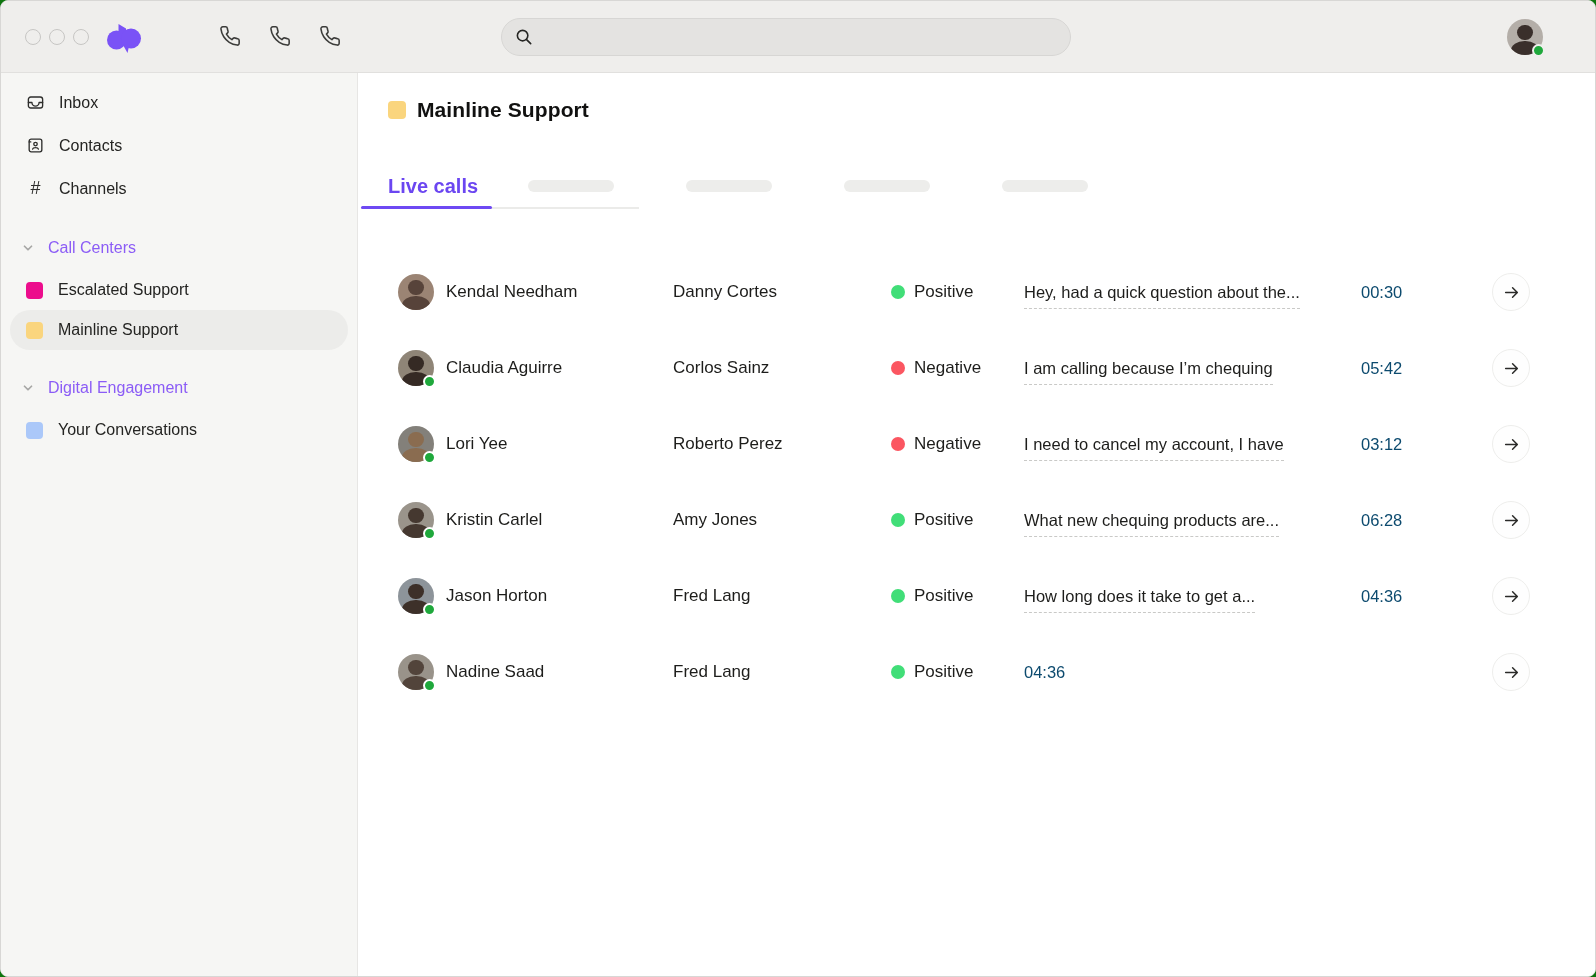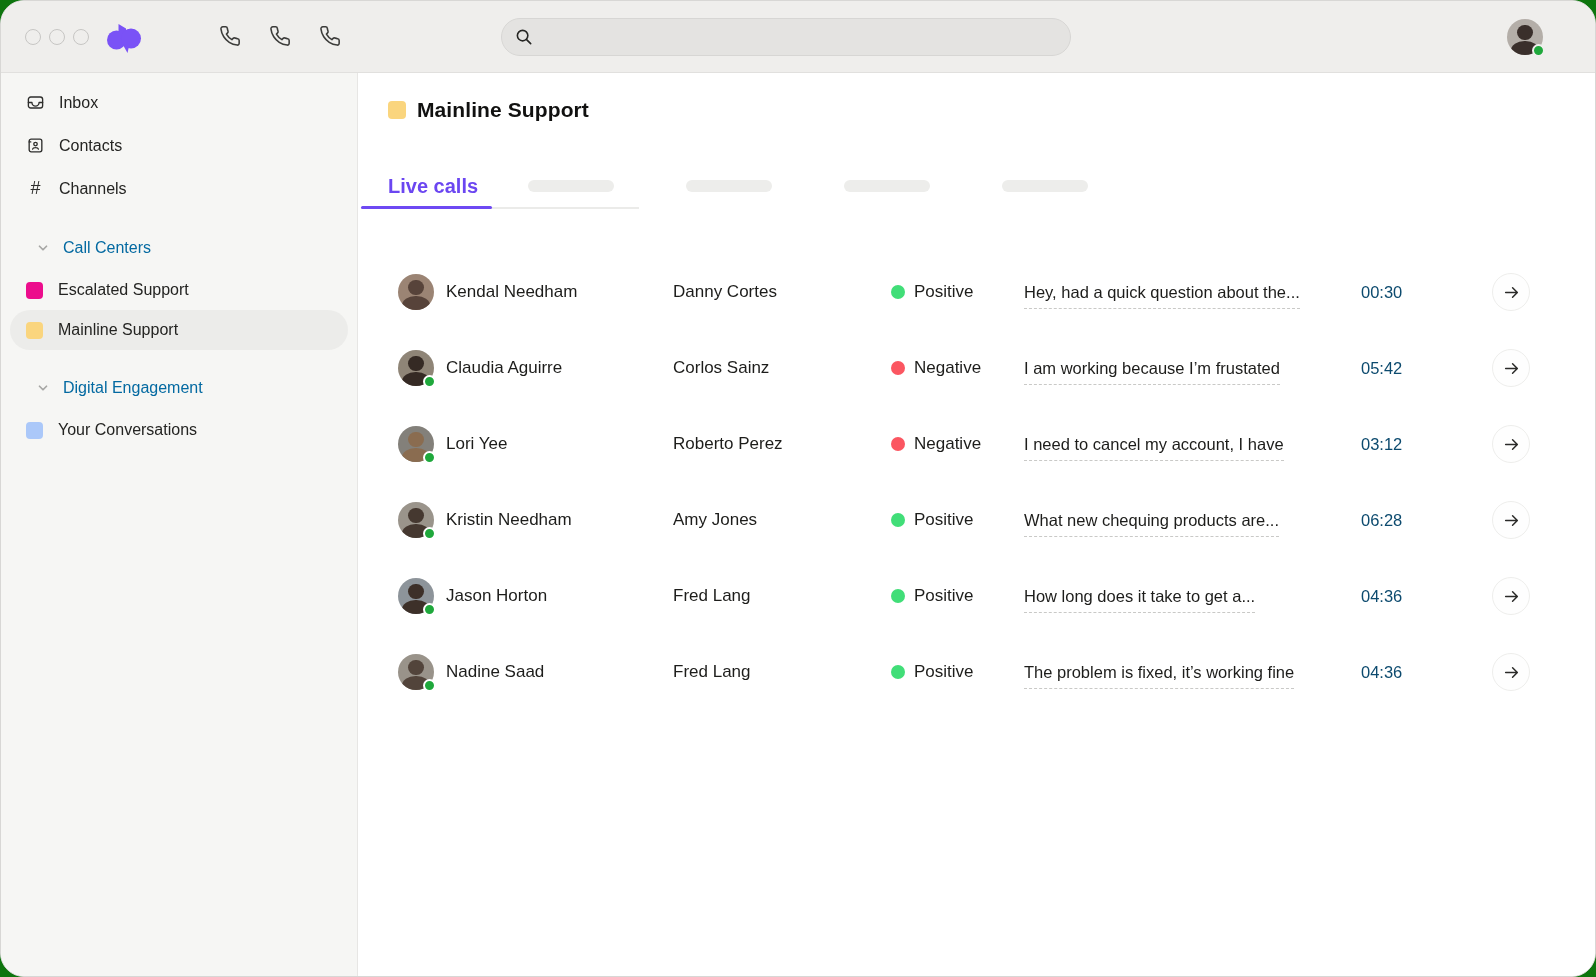--- a/index.html
+++ b/index.html
@@ -12,7 +12,7 @@
   }
   .window {
     position: absolute; inset: 0;
-    border-radius: 24px;
+    border-radius: 8px;
     overflow: hidden;
     background: #ffffff;
     border: 1px solid #d8d7d5;

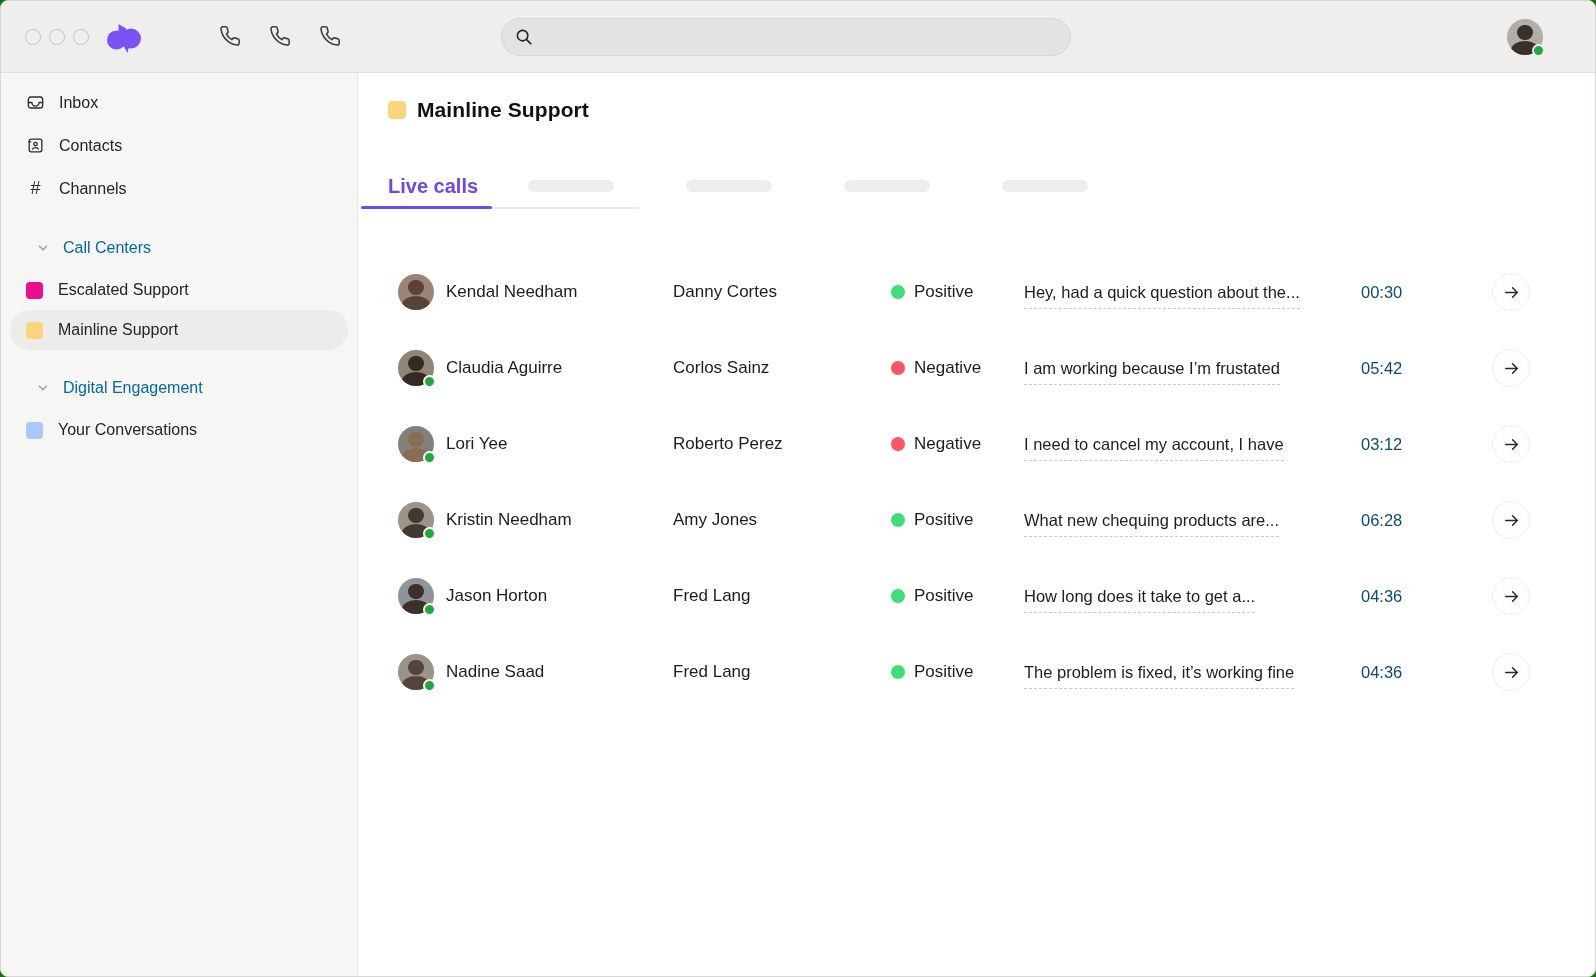--- a/index.html
+++ b/index.html
@@ -76,7 +76,7 @@
   .hash-glyph { width: 19px; text-align: center; font-size: 18px; font-weight: 500; color: #2e2e2c; flex: 0 0 auto; }
   .section-head {
     margin-top: 16px; height: 44px; display: flex; align-items: center; gap: 13px;
-    padding-left: 25px; font-size: 16px; color: #0369a1; cursor: pointer; margin-left: 8px;
+    padding-left: 18px; font-size: 16px; color: #8b5cf6; cursor: pointer;
   }
   .section-head svg { width: 14px; height: 14px; stroke: #a7a7a5; fill: none; stroke-width: 2; stroke-linecap: round; stroke-linejoin: round; margin-left: 2px; }
   .center-item {

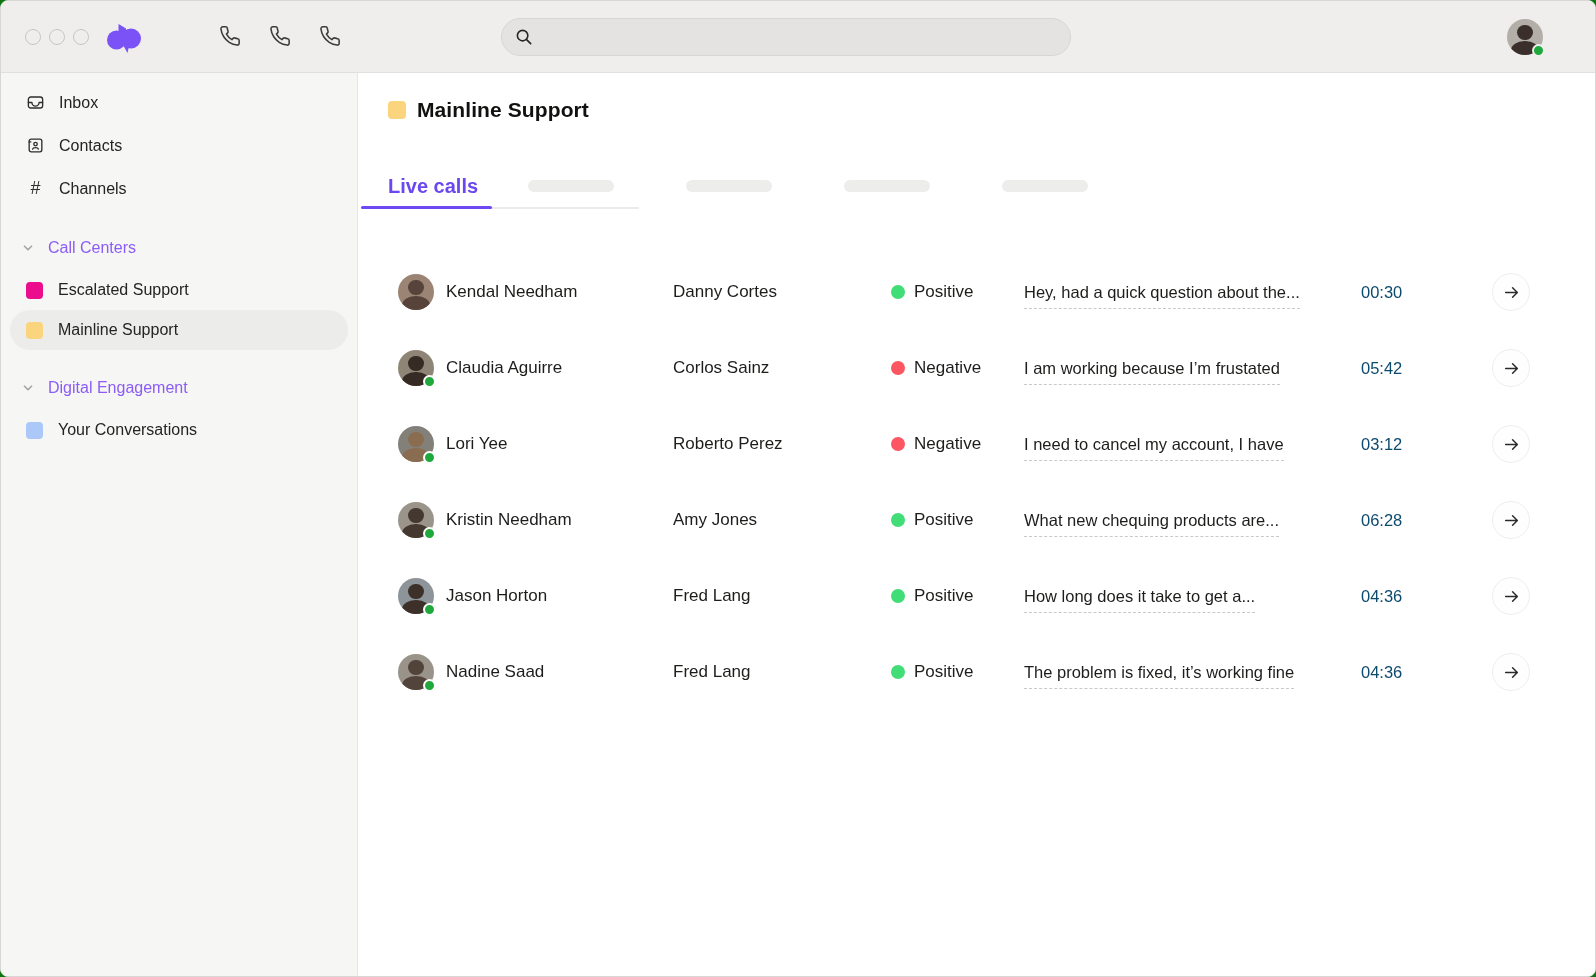--- a/index.html
+++ b/index.html
@@ -272,7 +272,7 @@
       <span class="sentiment-dot" style="background: rgb(251, 86, 97);"></span>
       <span class="cell-text">Negative</span>
     </div>
-    <div><span class="snippet">I am working because I’m frustated</span></div>
+    <div><span class="snippet">I am calling because I’m chequing</span></div>
     <div class="duration">05:42</div>
     <button class="row-arrow">
       <svg viewBox="0 0 16 16">

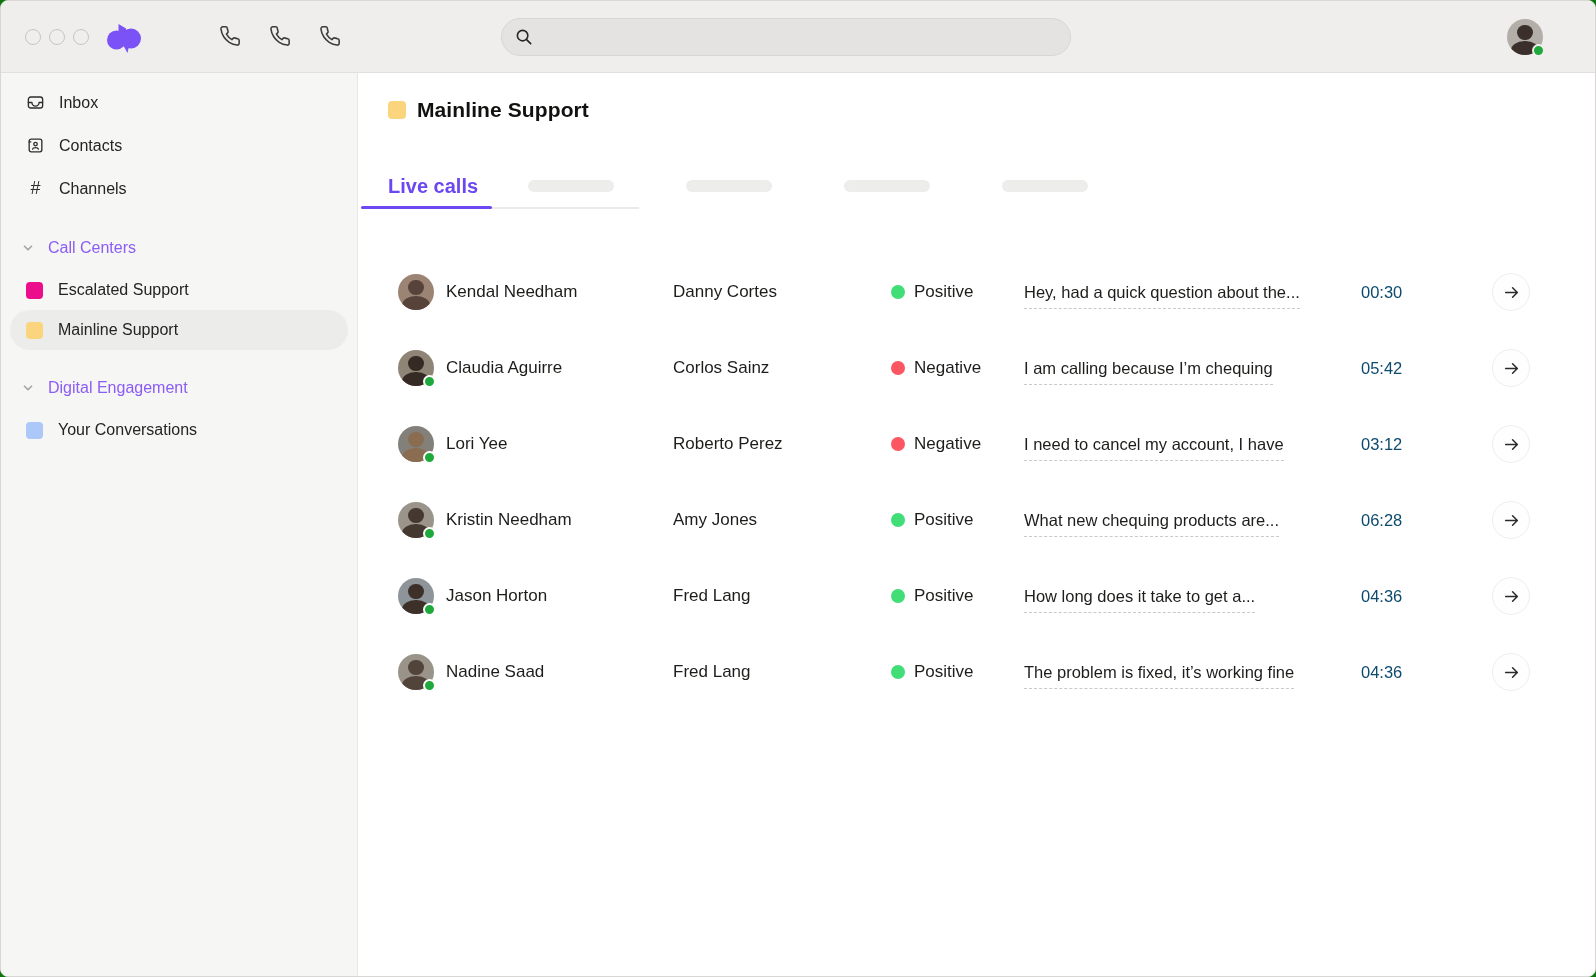--- a/index.html
+++ b/index.html
@@ -304,7 +304,7 @@
       <span class="photo"></span>
       <span class="presence"></span>
     </div>
-    <div class="cell-text">Kristin Needham</div>
+    <div class="cell-text">Kristin Carlel</div>
     <div class="cell-text">Amy Jones</div>
     <div class="sentiment">
       <span class="sentiment-dot" style="background: rgb(65, 222, 120);"></span>

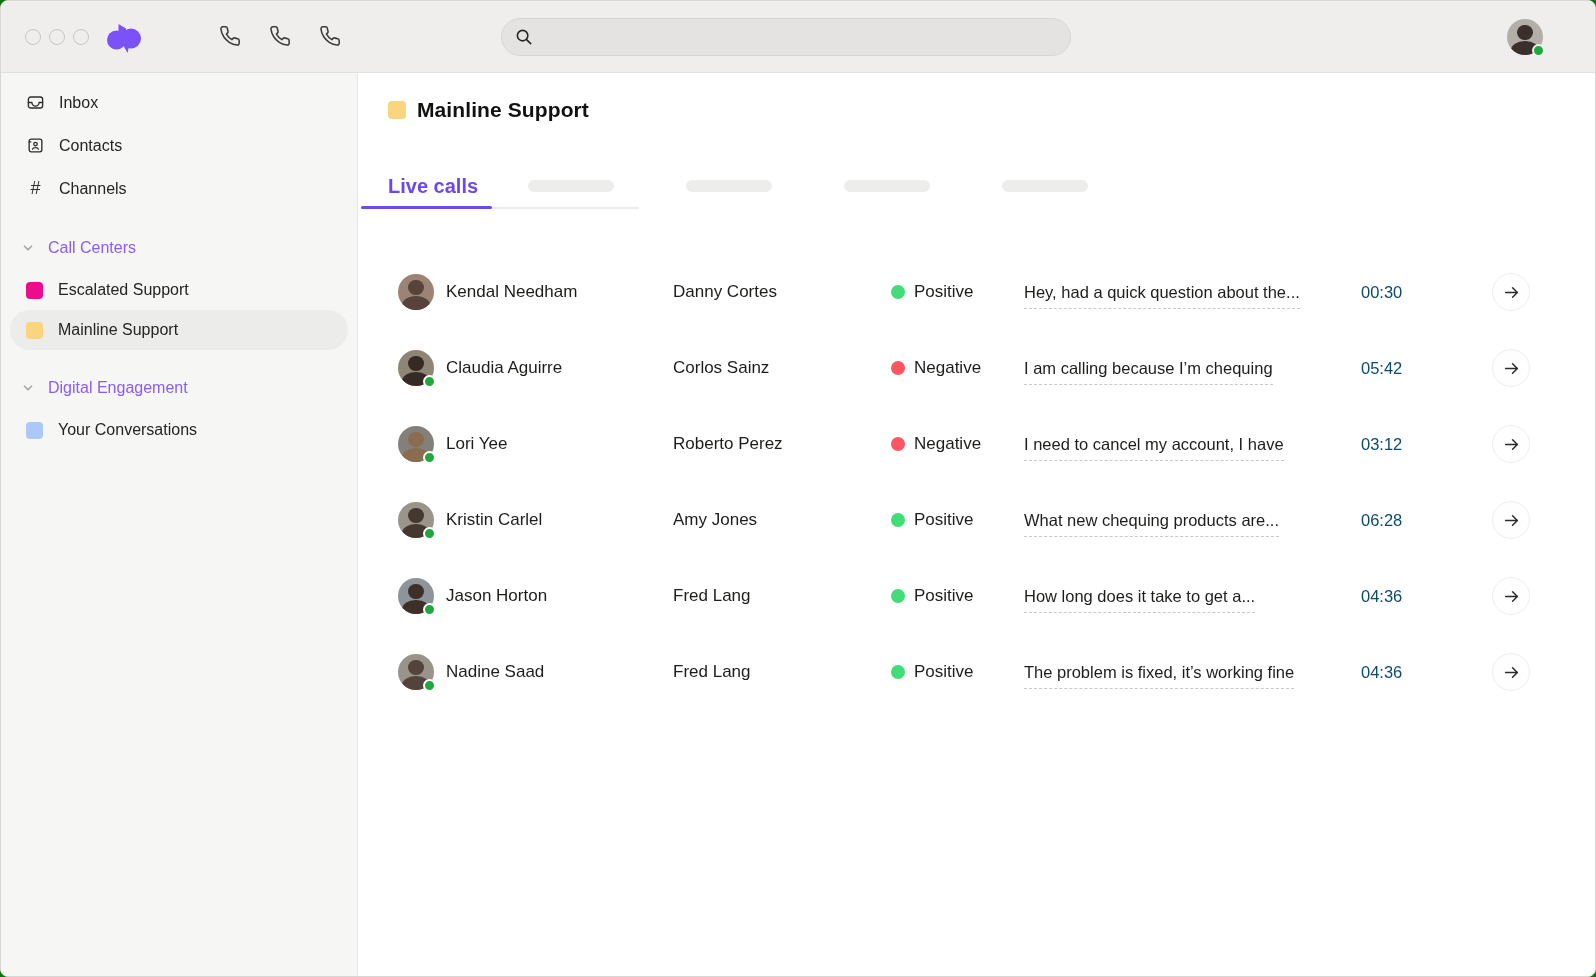--- a/index.html
+++ b/index.html
@@ -348,7 +348,6 @@
       <span class="sentiment-dot" style="background: rgb(65, 222, 120);"></span>
       <span class="cell-text">Positive</span>
     </div>
-    <div><span class="snippet">The problem is fixed, it’s working fine</span></div>
     <div class="duration">04:36</div>
     <button class="row-arrow">
       <svg viewBox="0 0 16 16">

